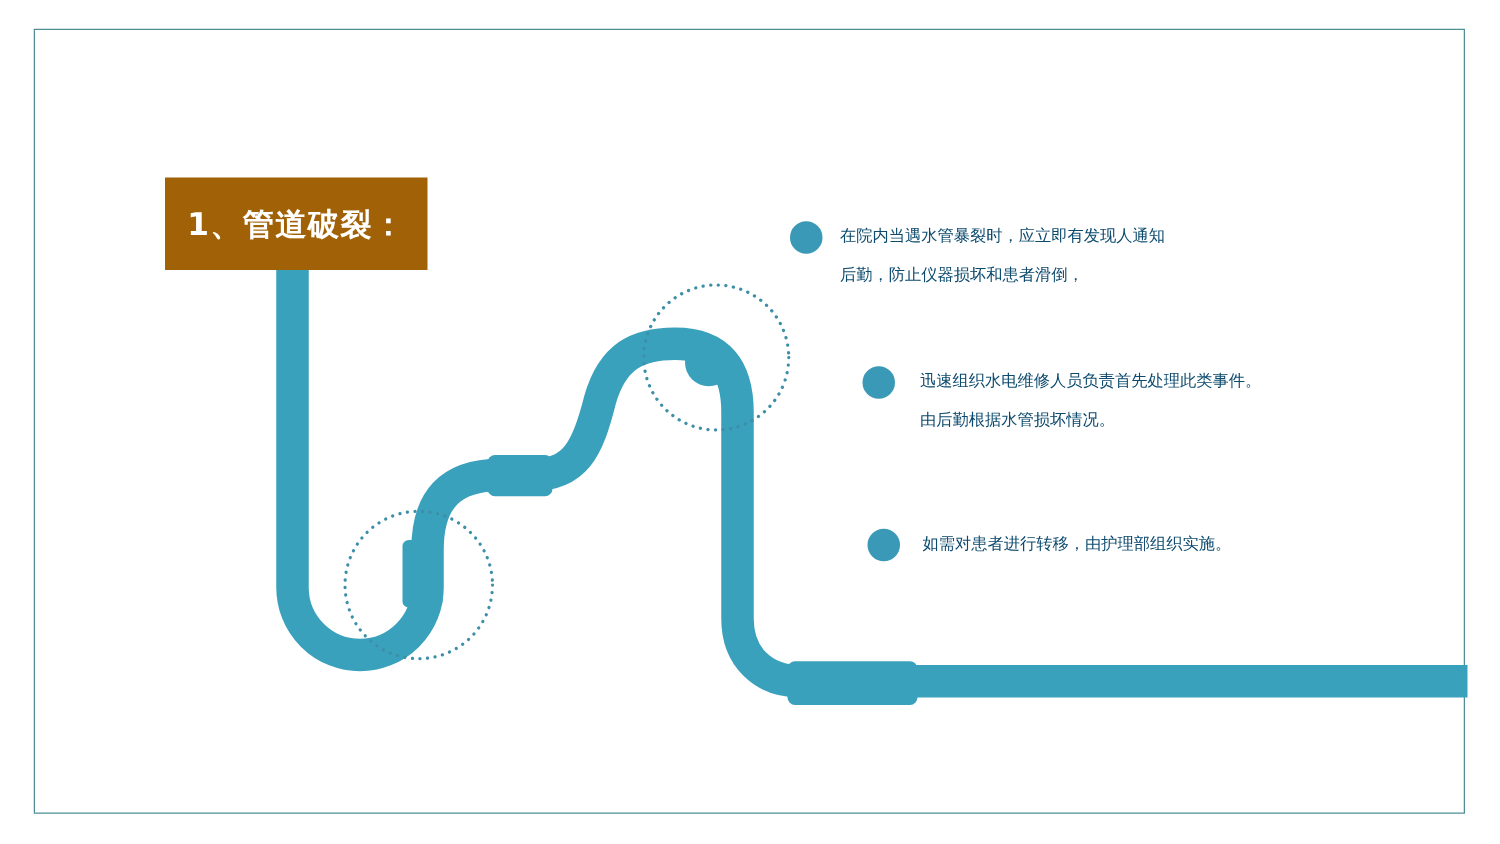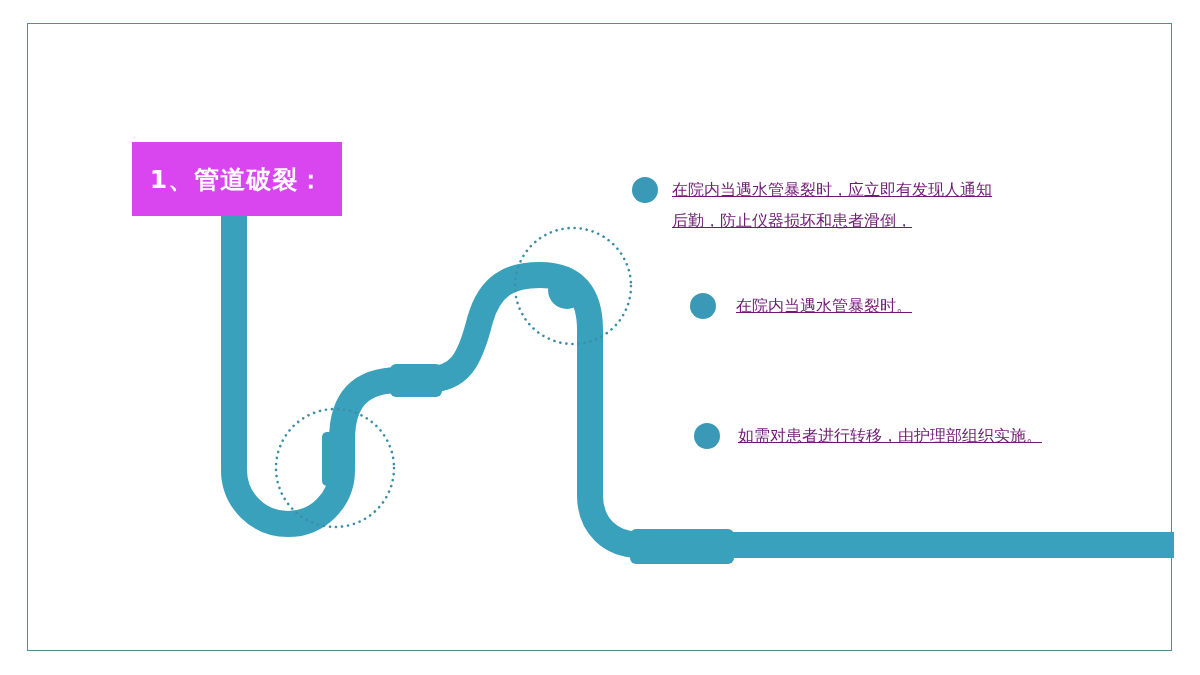--- a/index.html
+++ b/index.html
@@ -18,7 +18,7 @@
   .title-box {
     position: absolute; left: 132px; top: 142px;
     width: 210px; height: 74px;
-    background: #d946ef;
+    background: #a16207;
     display: flex; align-items: center; justify-content: center;
     color: #ffffff; font-size: 25px; font-weight: bold;
     letter-spacing: 1px;

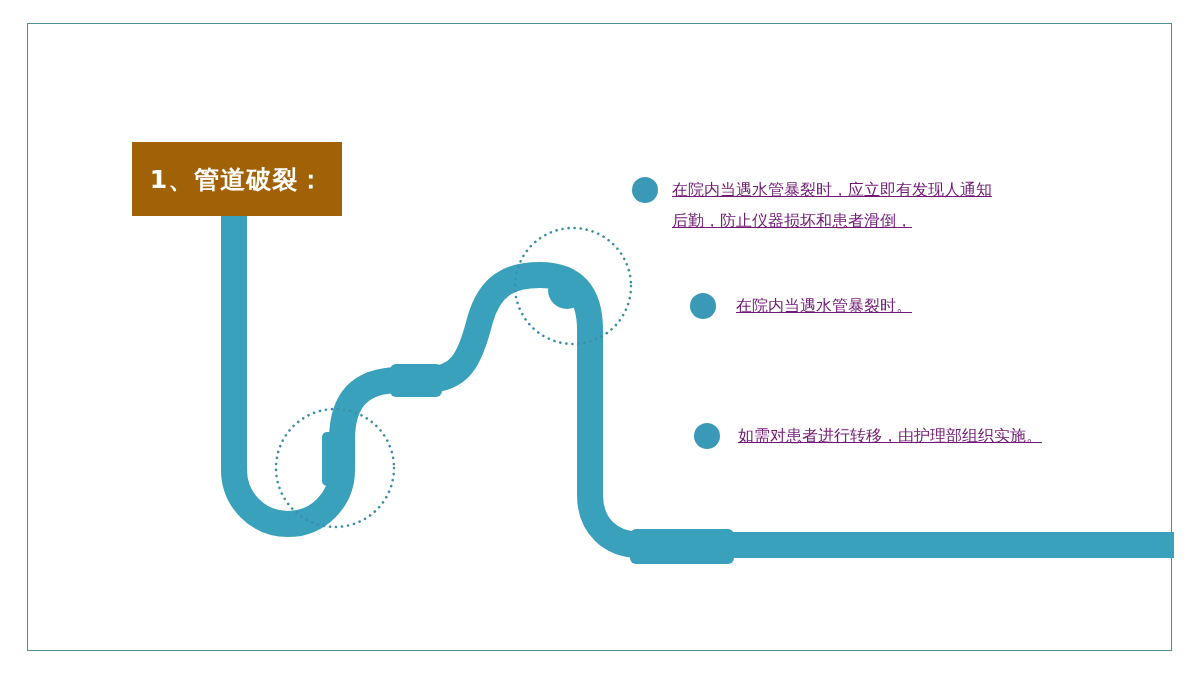--- a/index.html
+++ b/index.html
@@ -33,10 +33,9 @@
   }
   .bullet-text {
     margin-left: 14px;
-    font-size: 16px; color: #701a75;
+    font-size: 13px; color: #0c4a6e;
     line-height: 31px;
     margin-top: -3px;
-    text-decoration: underline;
   }
   .bullet-text div { white-space: nowrap; }
 </style>

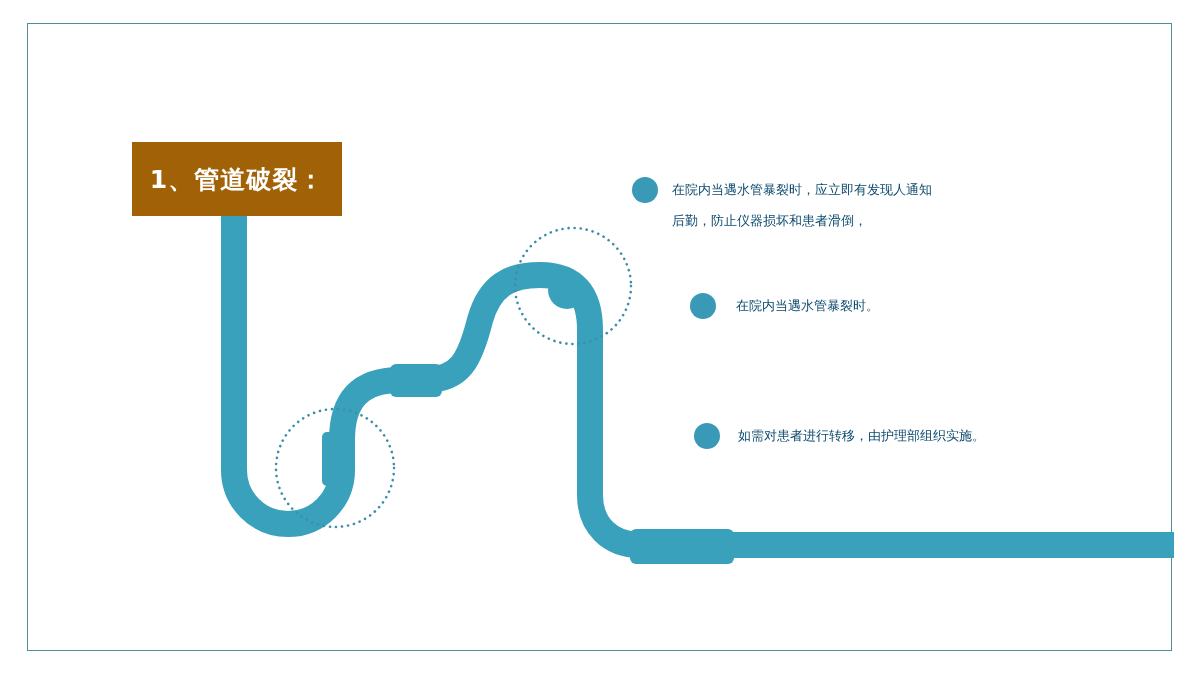--- a/index.html
+++ b/index.html
@@ -88,6 +88,7 @@
 <div class="bullet" style="left:690px; top:293px;">
   <span class="dot"></span>
   <div class="bullet-text" style="margin-left:20px;">
+    <div>迅速组织水电维修人员负责首先处理此类事件。</div>
     <div>在院内当遇水管暴裂时。</div>
   </div>
 </div>

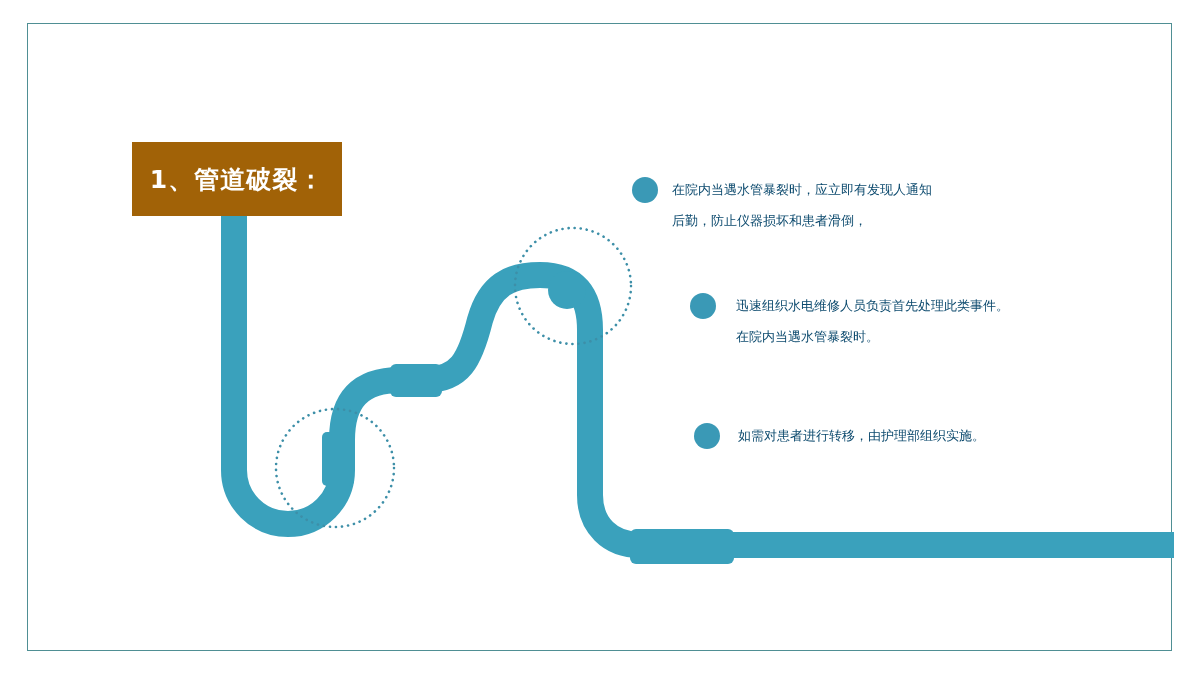--- a/index.html
+++ b/index.html
@@ -89,7 +89,7 @@
   <span class="dot"></span>
   <div class="bullet-text" style="margin-left:20px;">
     <div>迅速组织水电维修人员负责首先处理此类事件。</div>
-    <div>在院内当遇水管暴裂时。</div>
+    <div>由后勤根据水管损坏情况。</div>
   </div>
 </div>
 

